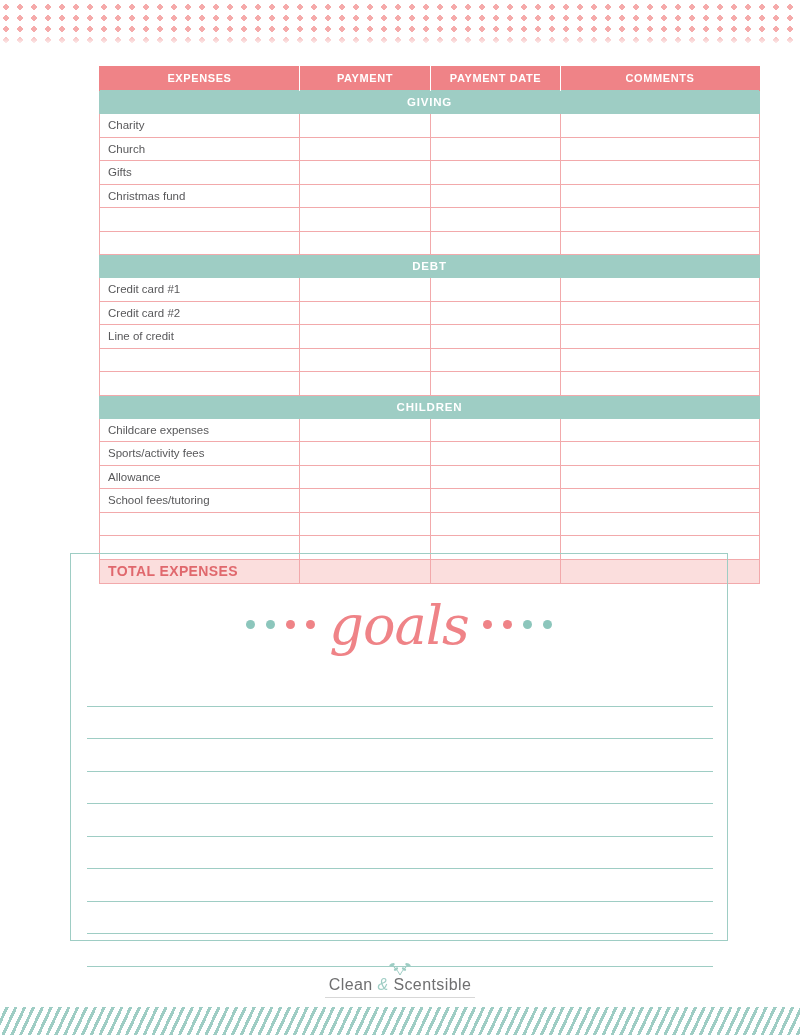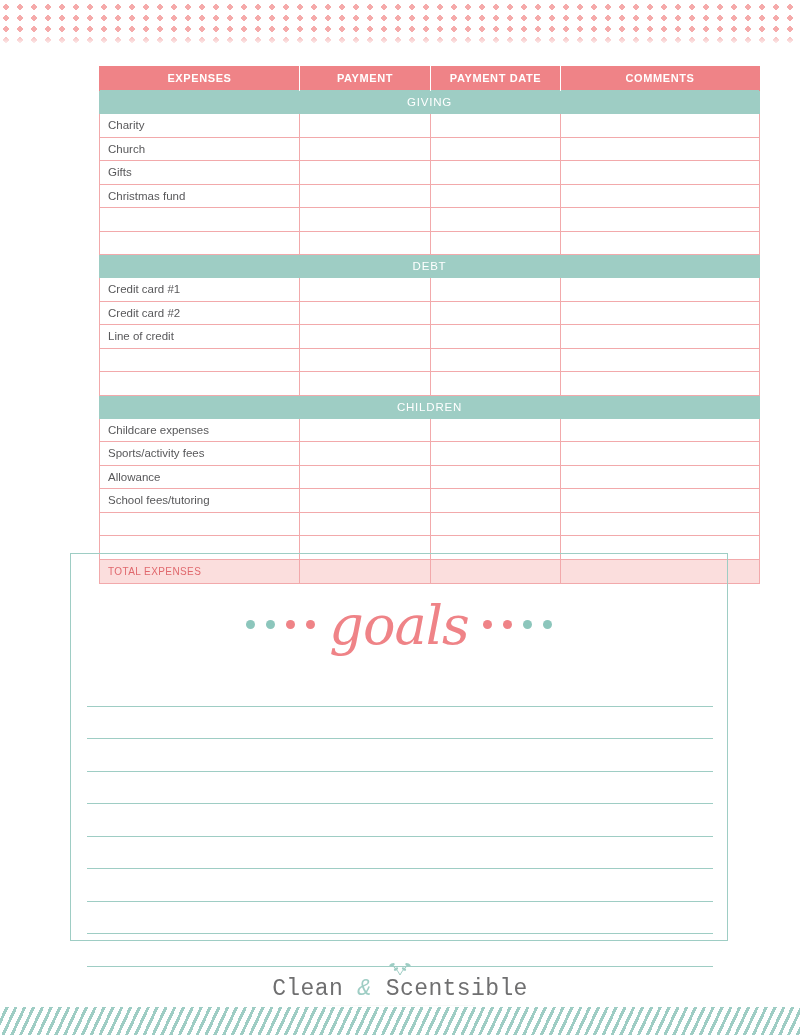--- a/index.html
+++ b/index.html
@@ -96,7 +96,7 @@
     background: #9ecdc4;
     color: #ffffff;
     font-size: 11.5px;
-    font-weight: normal;
+    font-weight: bold;
     letter-spacing: 0.8px;
     text-align: center;
     height: 20px;

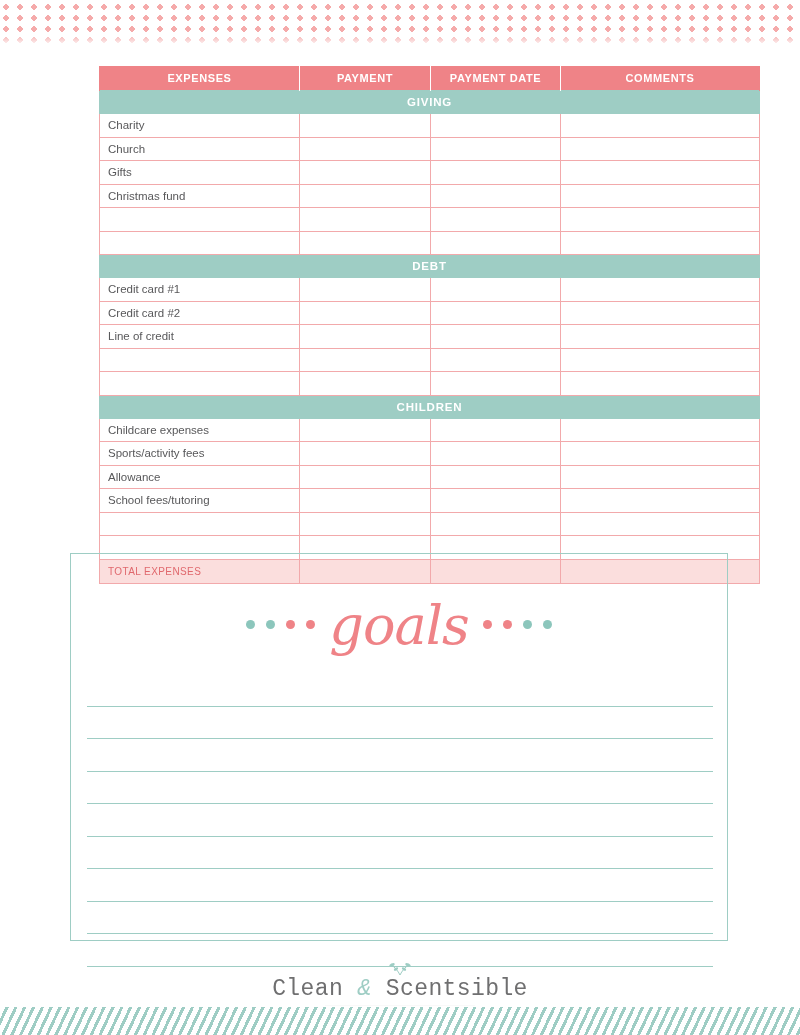--- a/index.html
+++ b/index.html
@@ -123,8 +123,8 @@
   }
   .budget tr.total td.rowlabel {
     color: #e0686d;
-    font-size: 10px;
-    font-weight: normal;
+    font-size: 14px;
+    font-weight: bold;
     letter-spacing: 0.4px;
   }
 

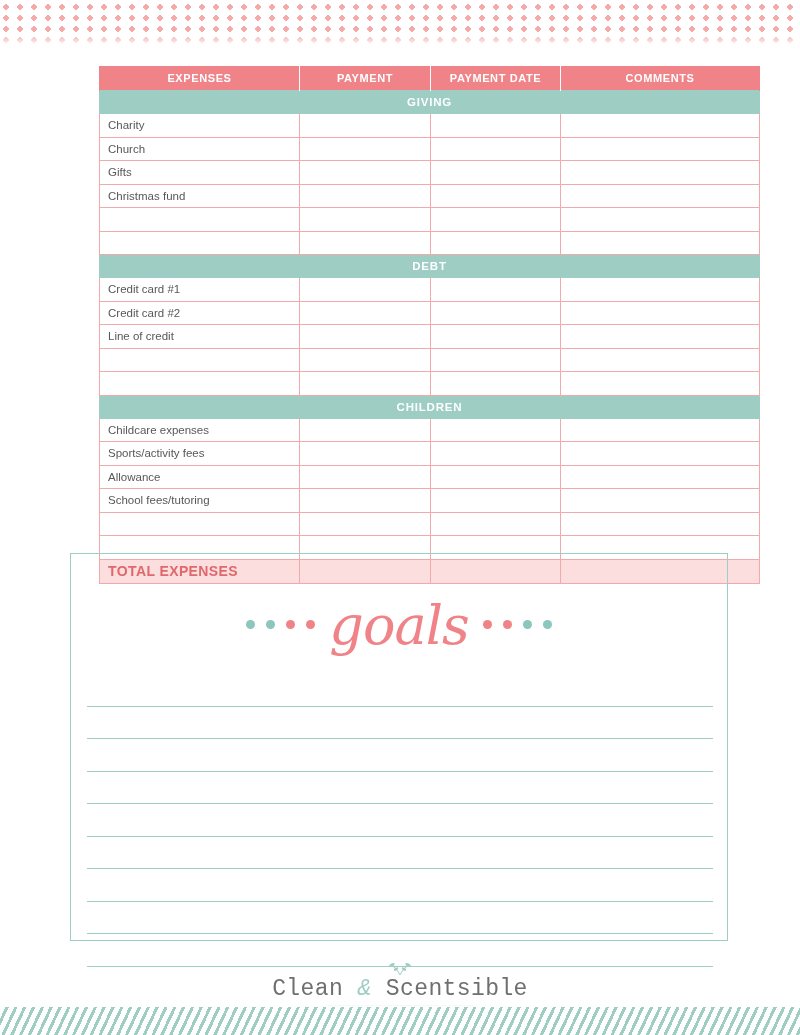--- a/index.html
+++ b/index.html
@@ -204,8 +204,8 @@
     margin-bottom: -2px;
   }
   .footer-text {
-    font-family: Liberation Mono, monospace;
-    font-size: 23px;
+    font-family: Liberation Sans, sans-serif;
+    font-size: 16px;
     color: #6f6f70;
     letter-spacing: 0.4px;
   }

